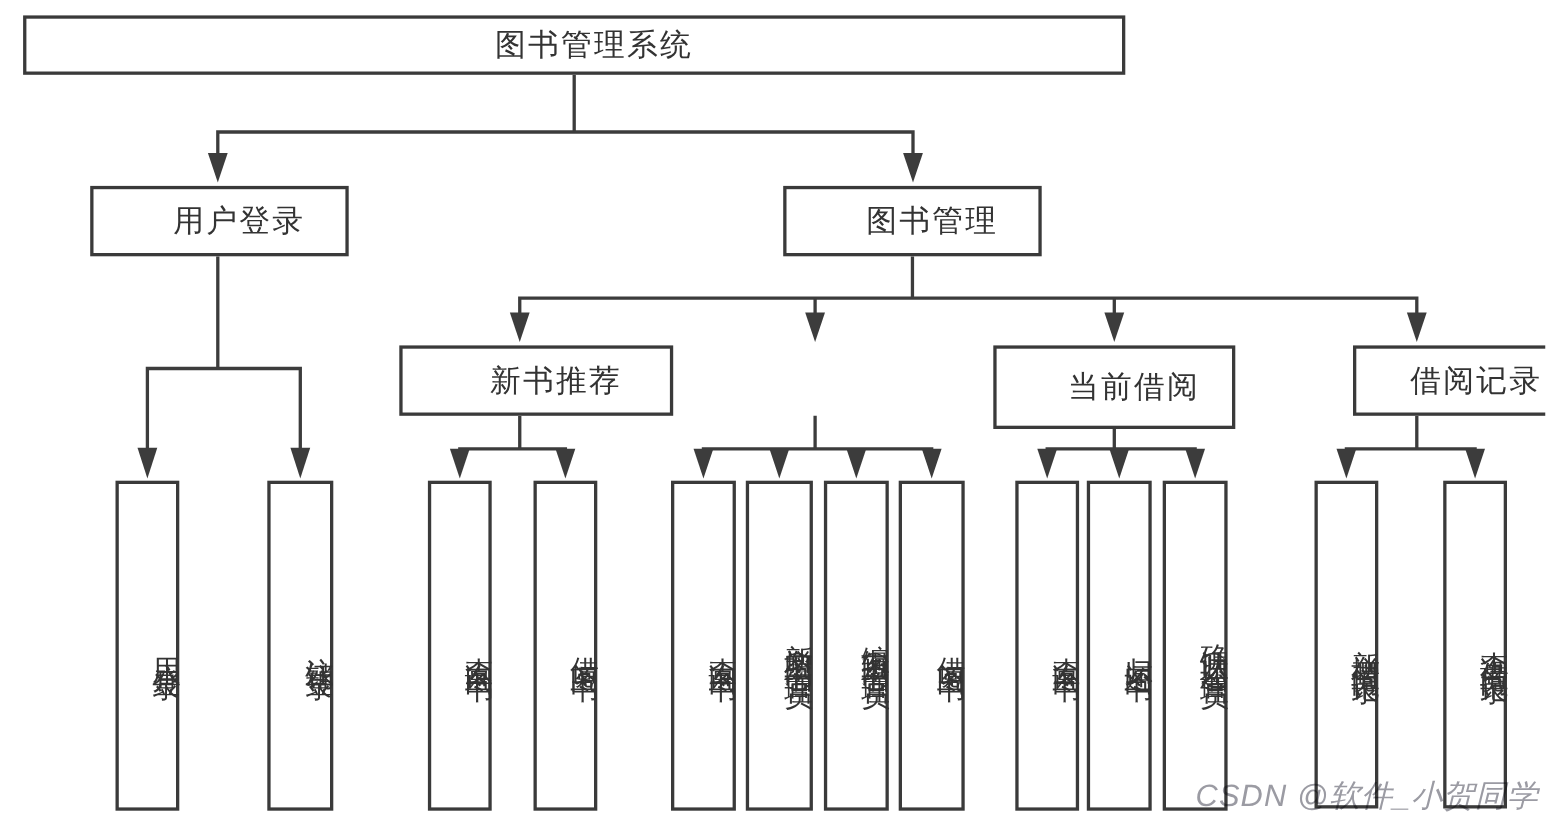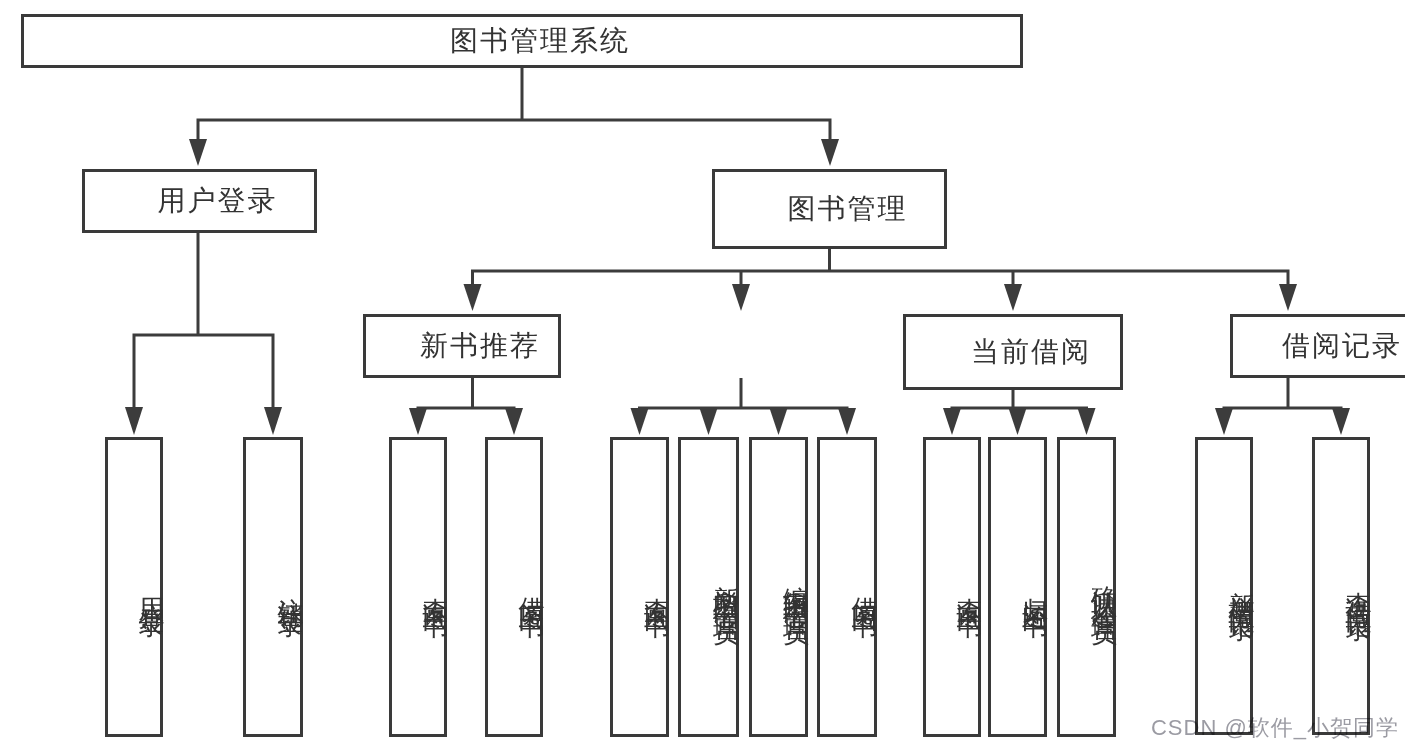--- a/index.html
+++ b/index.html
@@ -74,7 +74,7 @@
   <div class="box h" style="left:82px;top:169px;width:235px;height:64px">
     <span class="label">用户登录</span>
   </div>
-  <div class="box h" style="left:712px;top:169px;width:235px;height:80px">
+  <div class="box h" style="left:712px;top:169px;width:235px;height:64px">
     <span class="label">图书管理</span>
   </div>
 

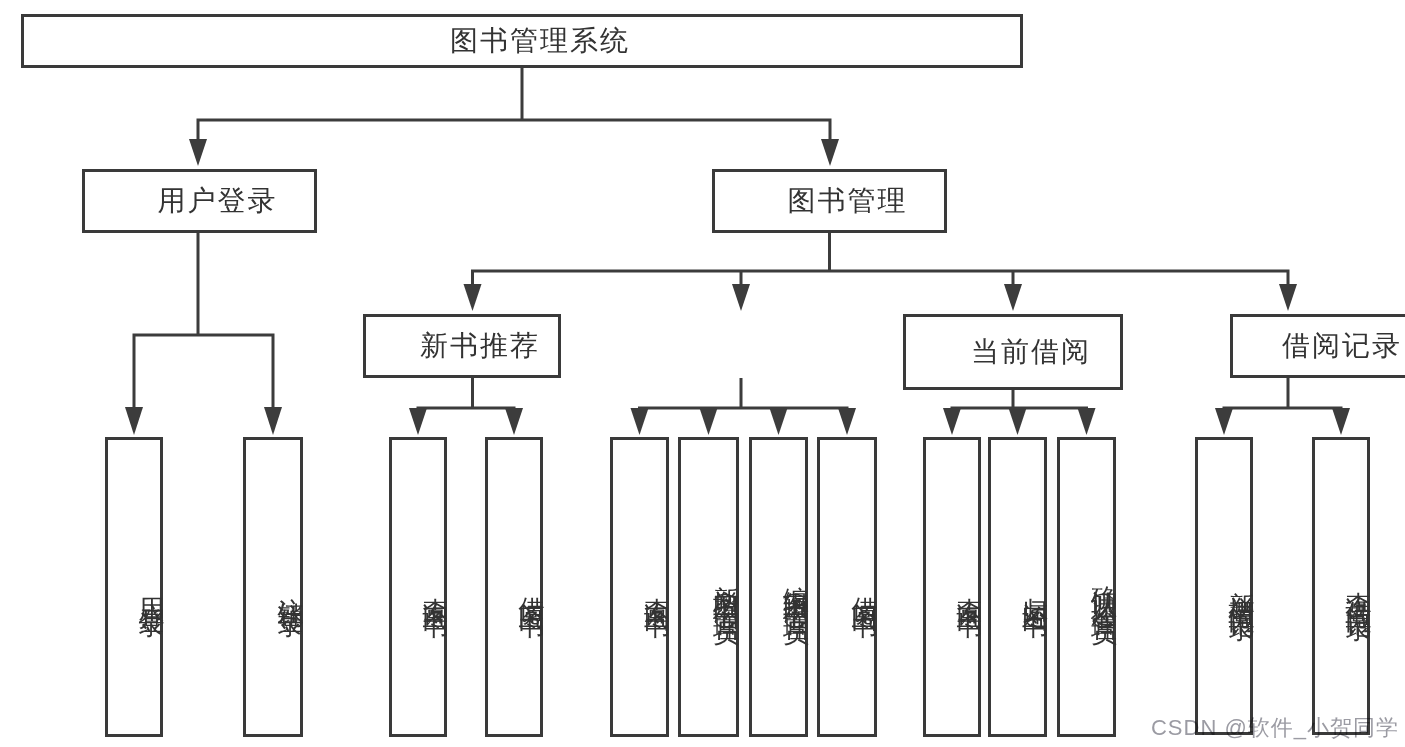--- a/index.html
+++ b/index.html
@@ -85,7 +85,7 @@
     <span class="label">注销登录</span>
   </div>
 
-  <div class="box h" style="left:363px;top:314px;width:198px;height:64px">
+  <div class="box h" style="left:363px;top:314px;width:249px;height:64px">
     <span class="label">新书推荐</span>
   </div>
   <div class="box h" style="left:903px;top:314px;width:220px;height:76px">

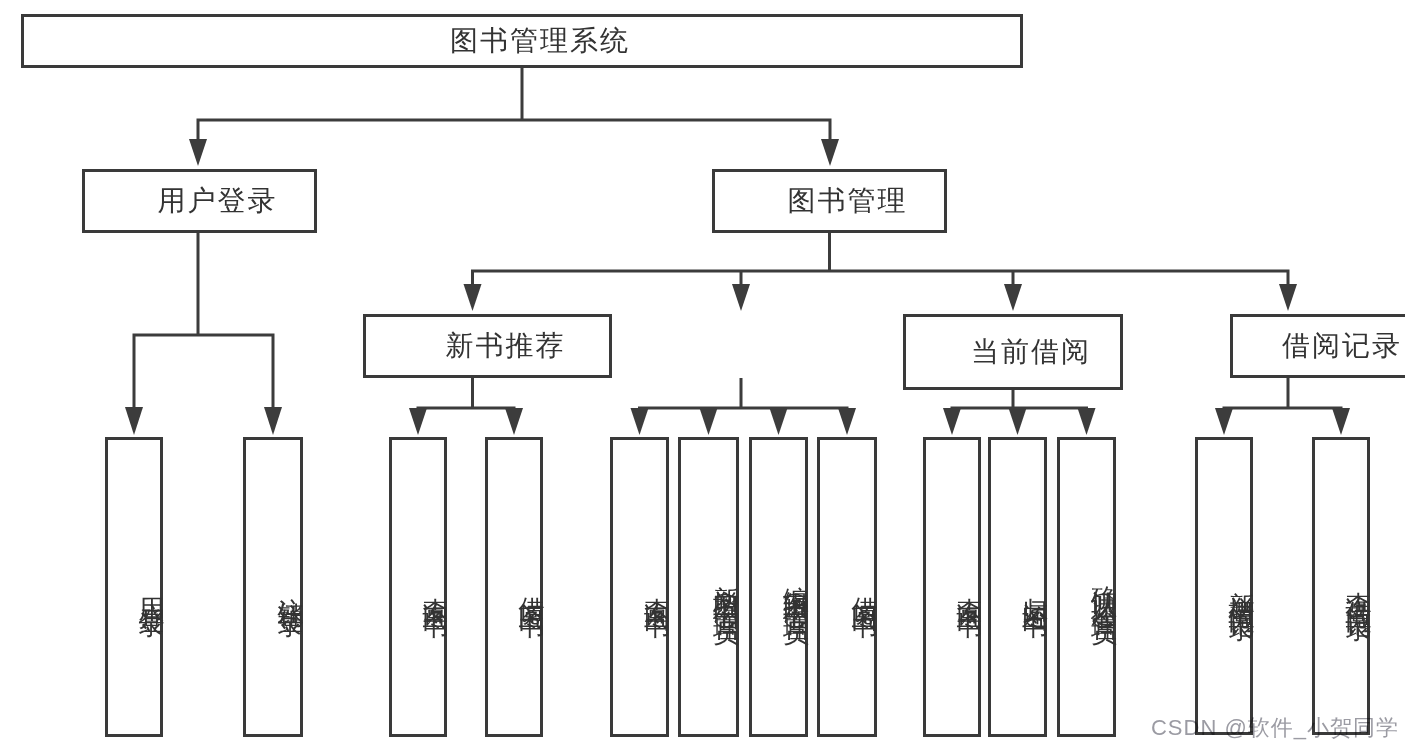--- a/index.html
+++ b/index.html
@@ -22,8 +22,8 @@
     font-size:26px;letter-spacing:5px;line-height:1;
   }
   .watermark{
-    position:absolute;right:6px;bottom:4px;font-size:22px;letter-spacing:1px;
-    color:#9b9ba3;mix-blend-mode:multiply;white-space:nowrap;z-index:5;
+    position:absolute;right:6px;bottom:4px;font-size:28px;letter-spacing:1px;
+    color:#9b9ba3;mix-blend-mode:multiply;white-space:nowrap;z-index:5;font-style:italic;
   }
 </style>
 </head>

